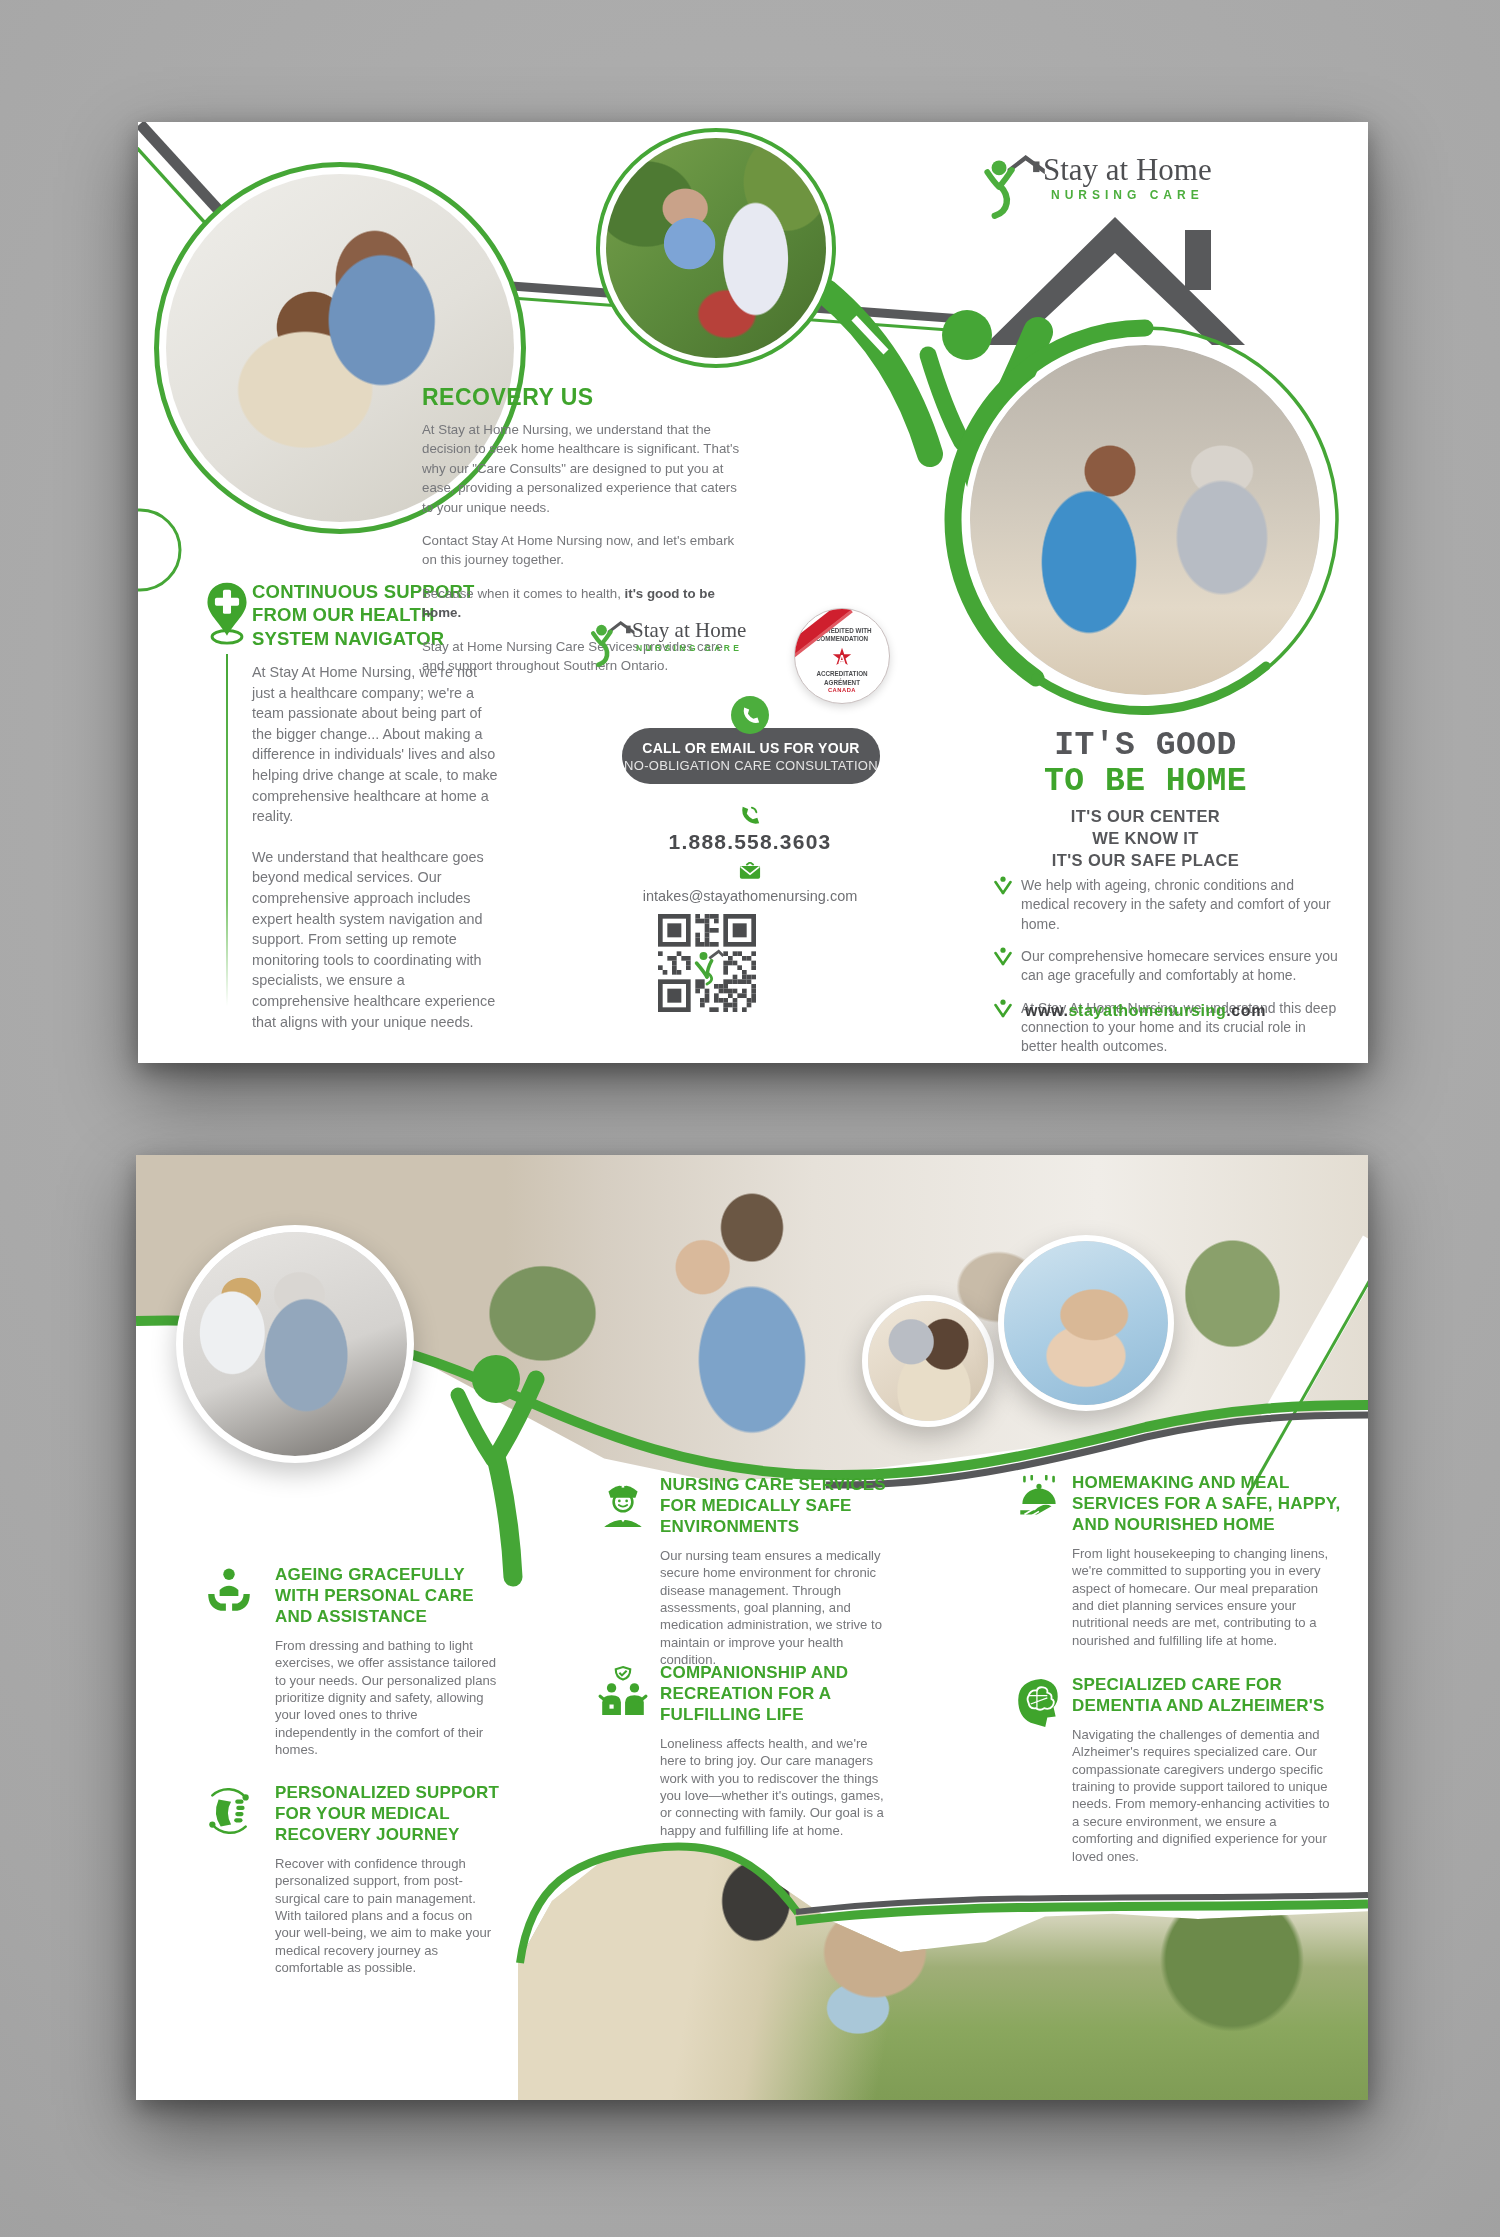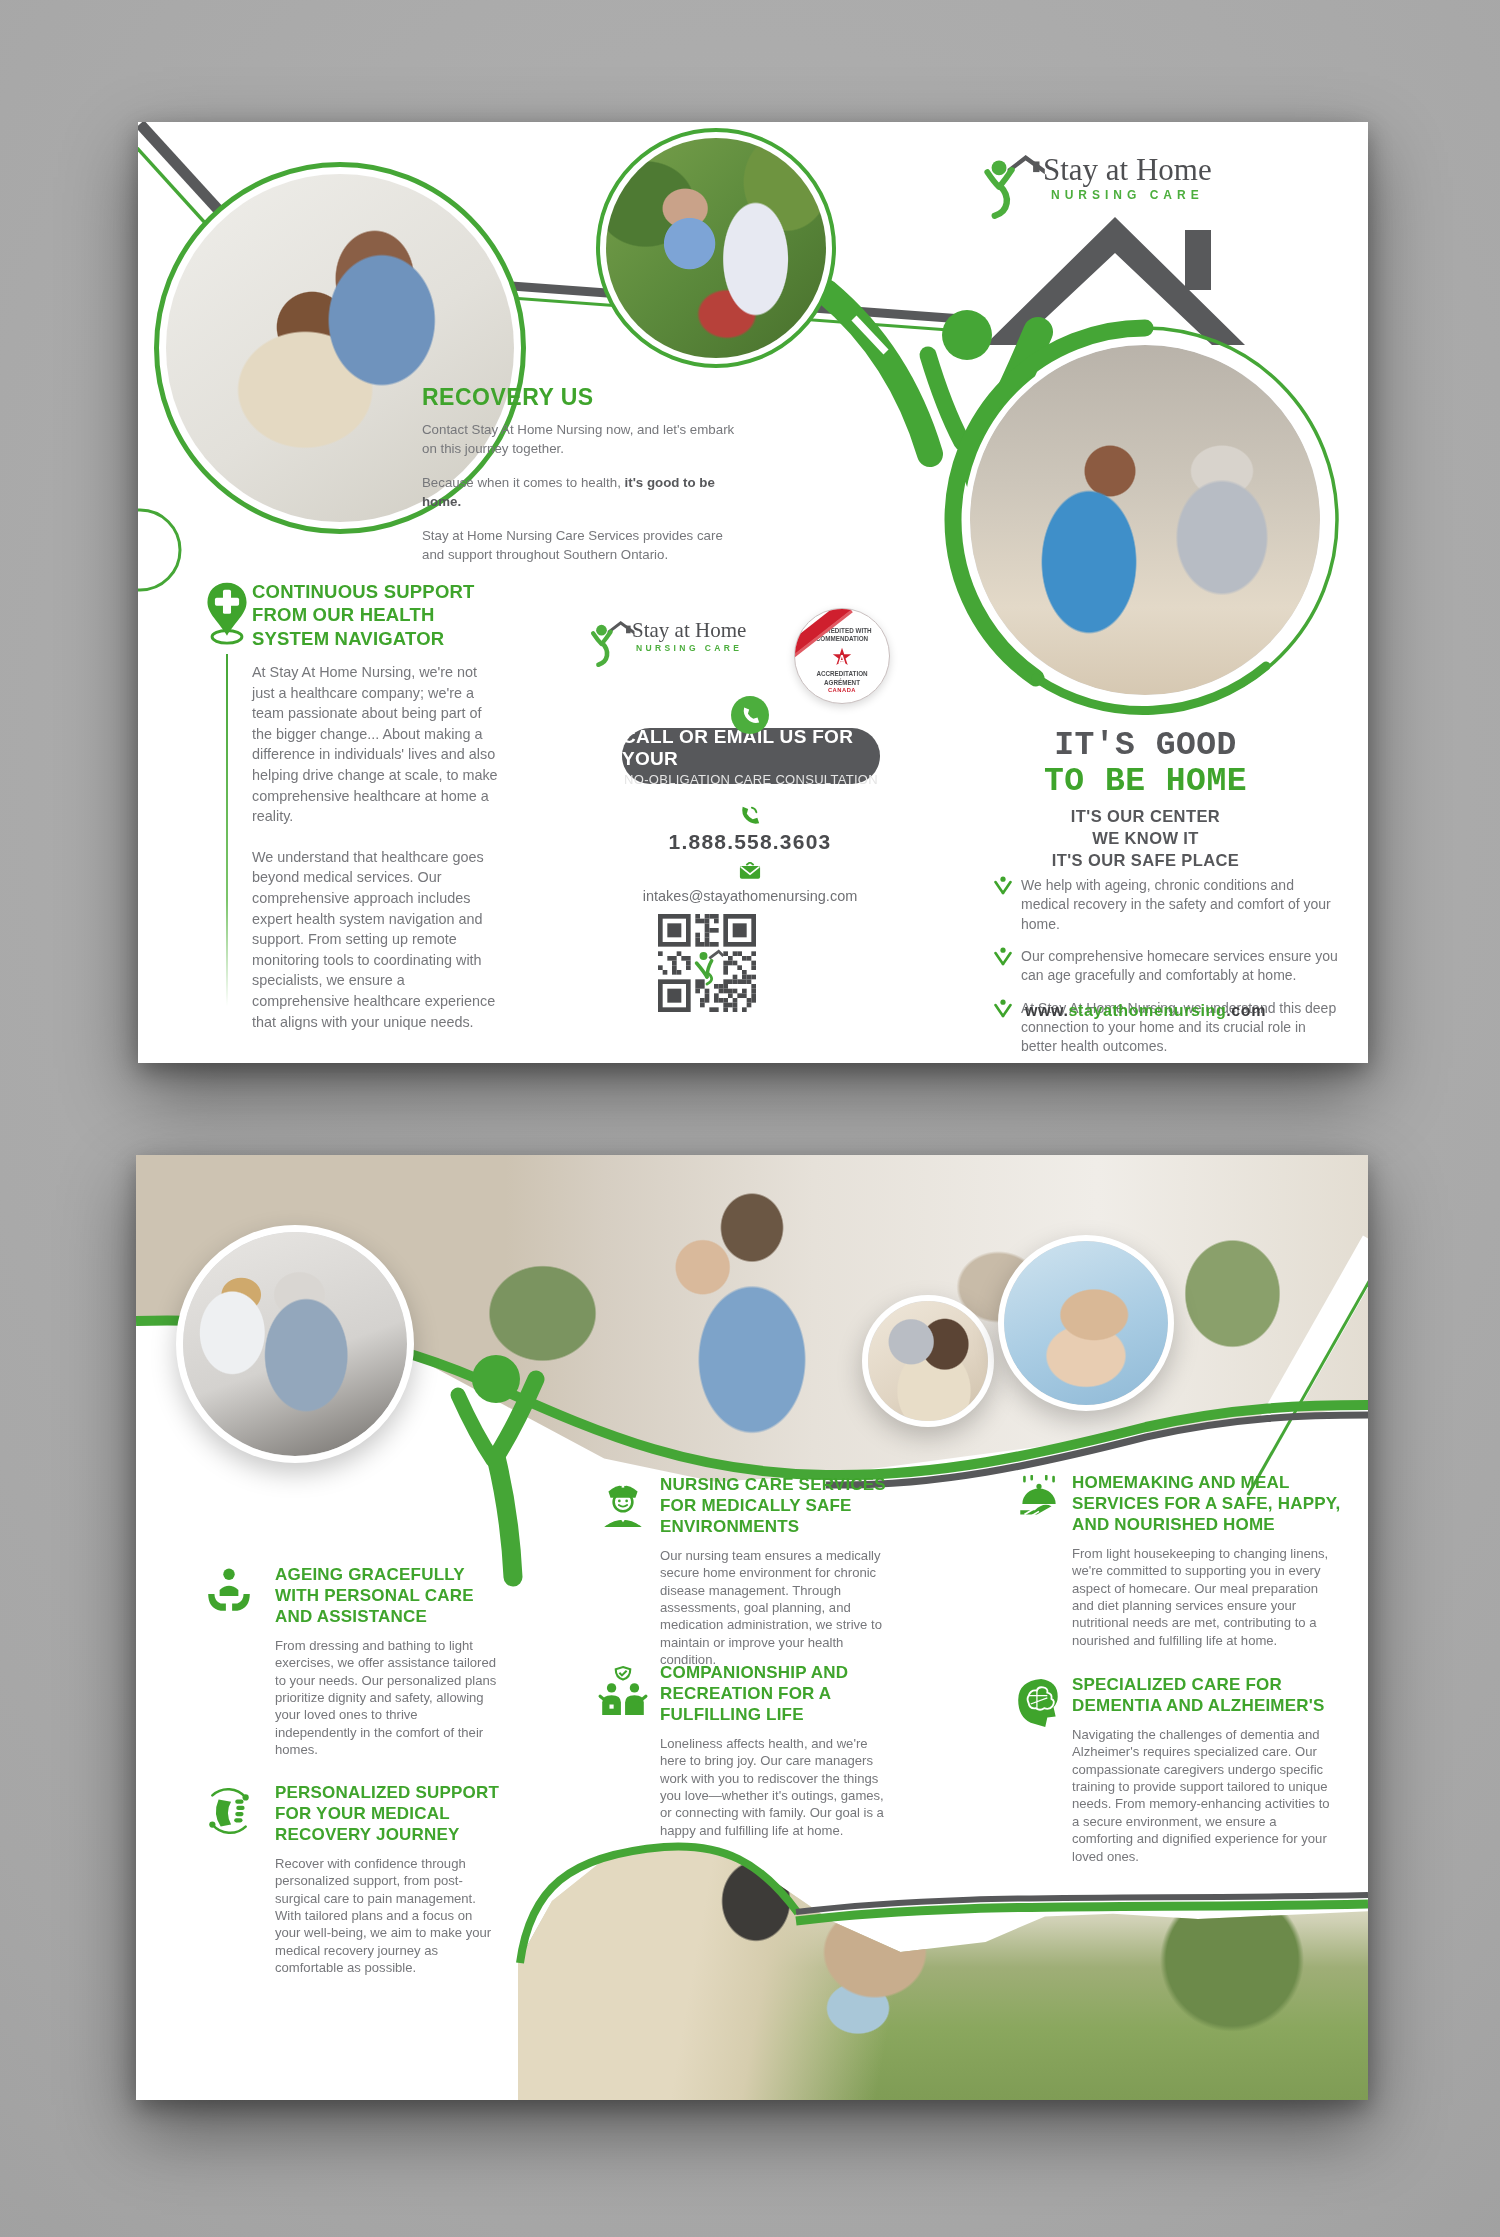--- a/index.html
+++ b/index.html
@@ -213,6 +213,7 @@
 
     <div class="abs h-green contact-h z3" style="left:284px; top:262px;">RECOVERY US</div>
     <div class="abs bodytxt contact-body z3" style="left:284px; top:298px; width:318px;">
+      <p>At Stay at Home Nursing, we understand that the decision to seek home healthcare is significant. That's why our "Care Consults" are designed to put you at ease, providing a personalized experience that caters to your unique needs.</p>
       <p>Contact Stay At Home Nursing now, and let's embark on this journey together.</p>
       <p><span>Because when it comes to health, </span><b style="color:#57585b;">it's good to be home.</b></p>
       <p>Stay at Home Nursing Care Services provides care and support throughout Southern Ontario.</p>

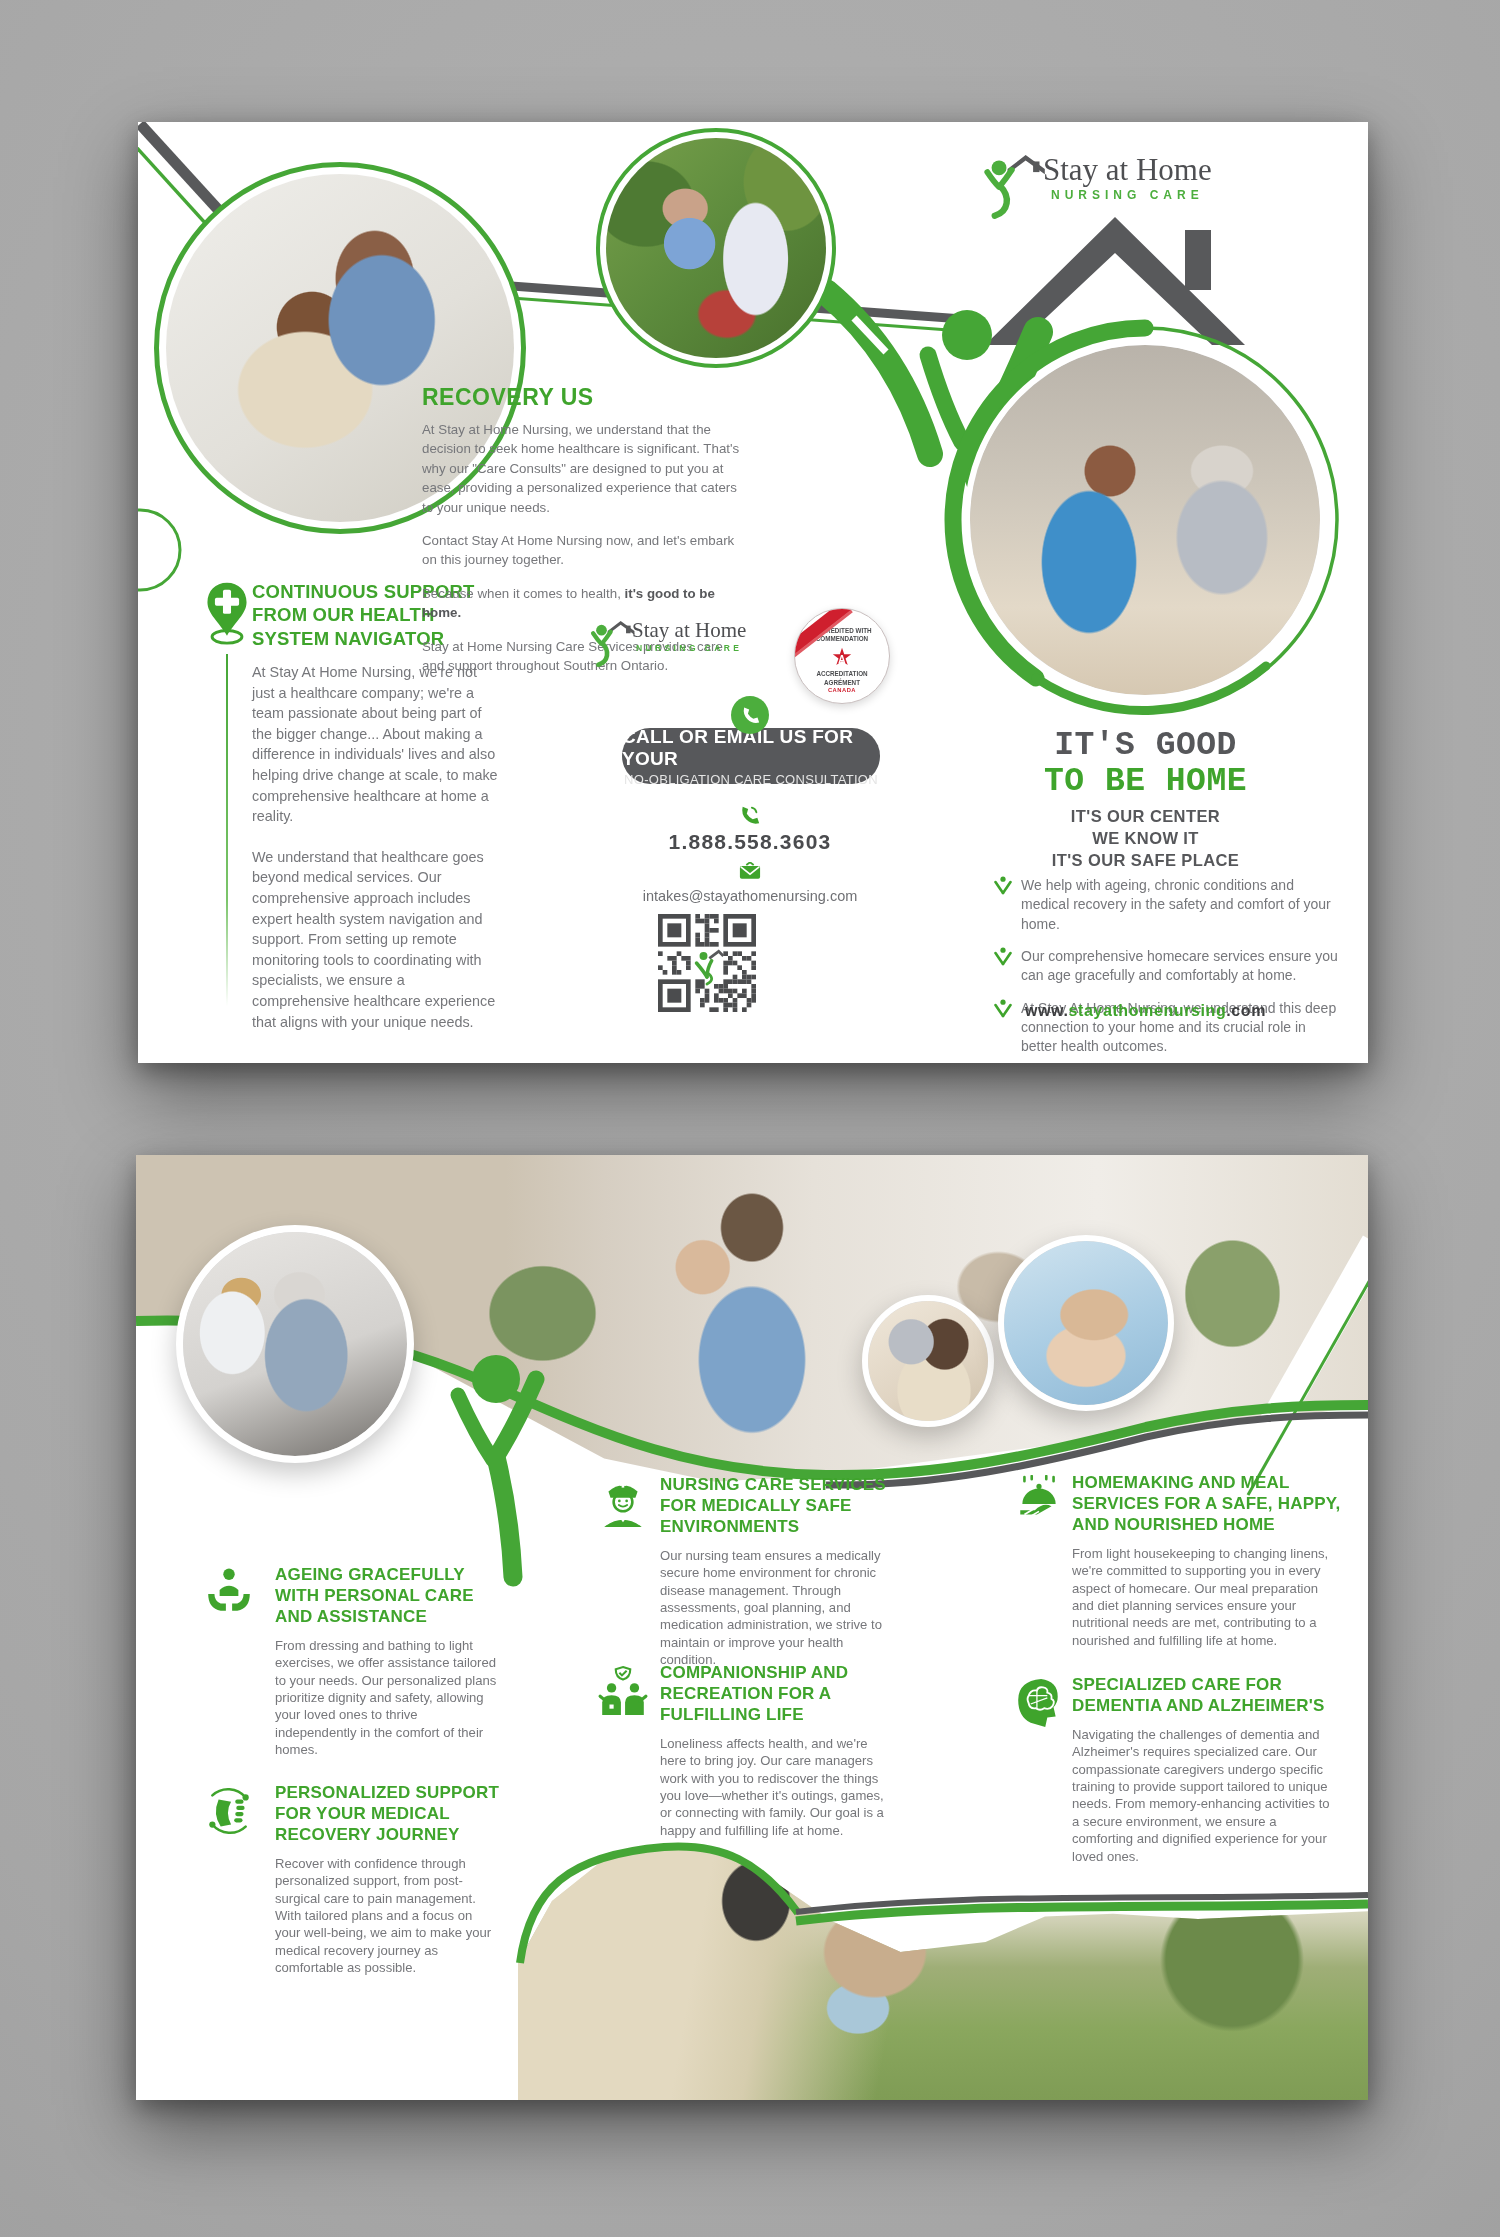--- a/index.html
+++ b/index.html
@@ -108,7 +108,7 @@
 
   .cta-pill{background:var(--pill); border-radius:28px; color:#fff; display:flex; flex-direction:column;
             align-items:center; justify-content:center; gap:2px;}
-  .cta-pill .l1{font-weight:800; font-size:19px; letter-spacing:.3px;}
+  .cta-pill .l1{font-weight:800; font-size:14px; letter-spacing:.3px;}
   .cta-pill .l2{font-weight:400; font-size:13px; letter-spacing:.3px; color:#e5e5e5;}
   .phone-number{font-weight:800; font-size:21px; letter-spacing:1.2px; color:#4a4b4e; text-align:center;}
   .email-text{font-size:14.5px; color:#6f7074; text-align:center;}

